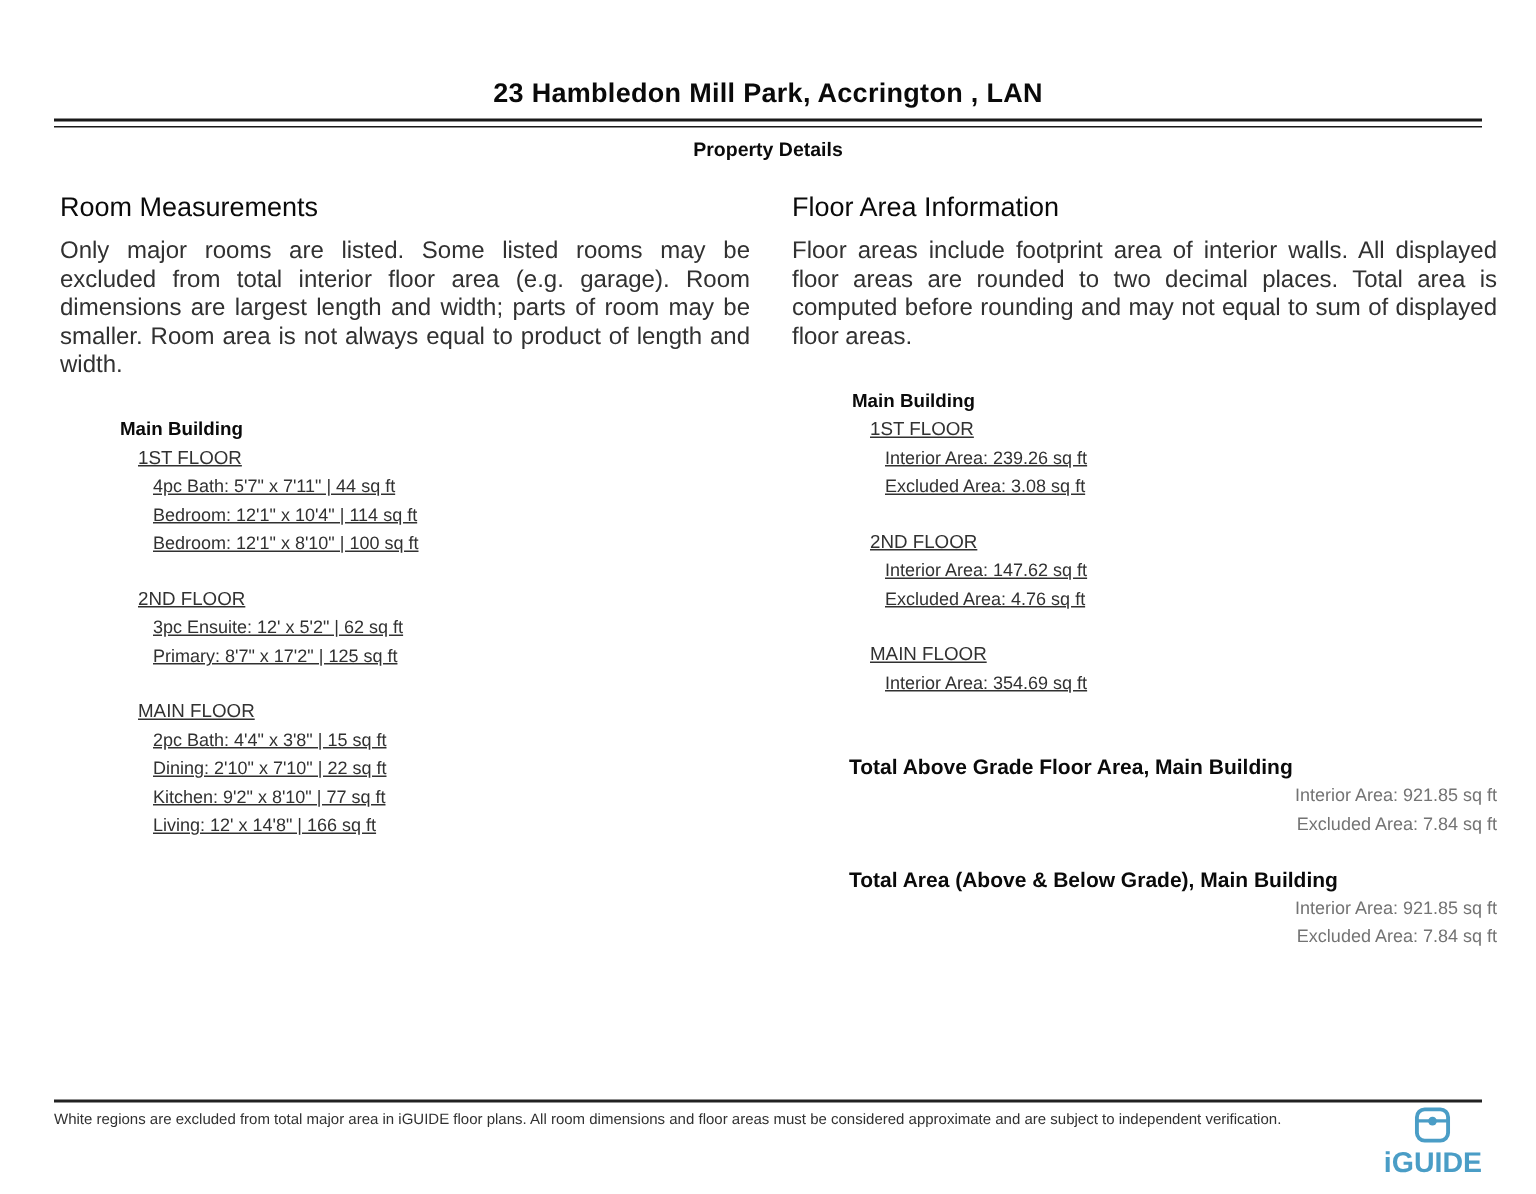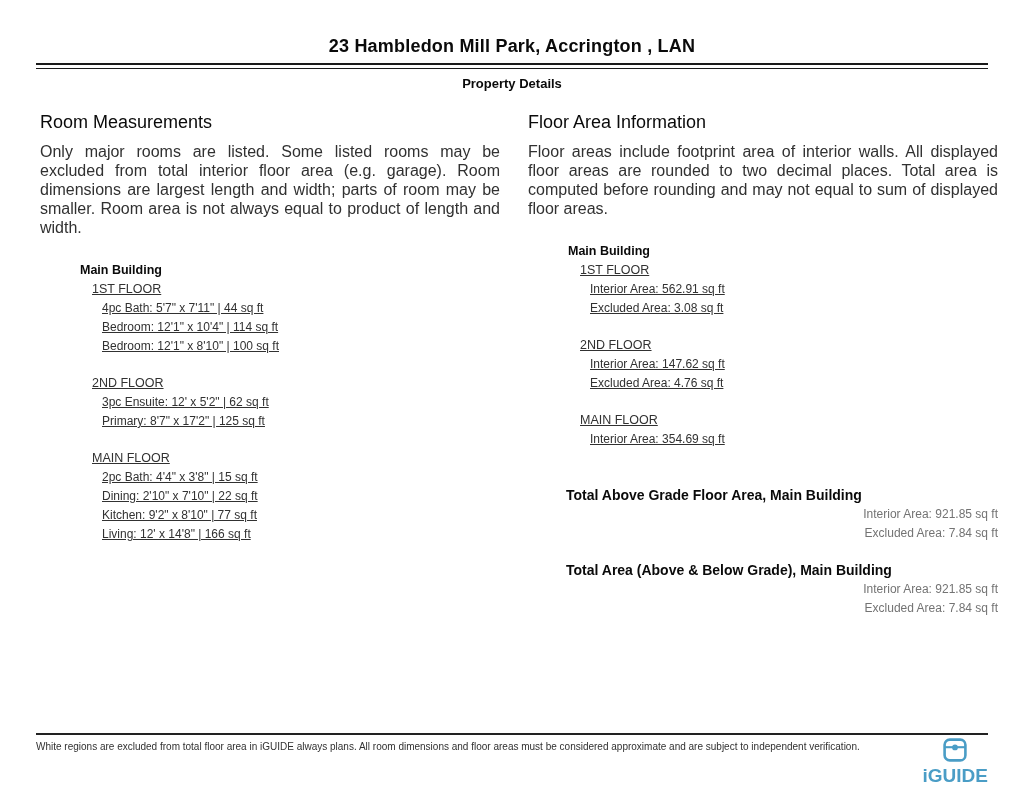--- a/index.html
+++ b/index.html
@@ -15,7 +15,7 @@
     margin: 0 auto;
   }
   
-  .doc-header { padding-top: 36px; }
+  .doc-header { padding-top: 52px; }
   .doc-title {
     text-align: center;
     font-size: 18px;

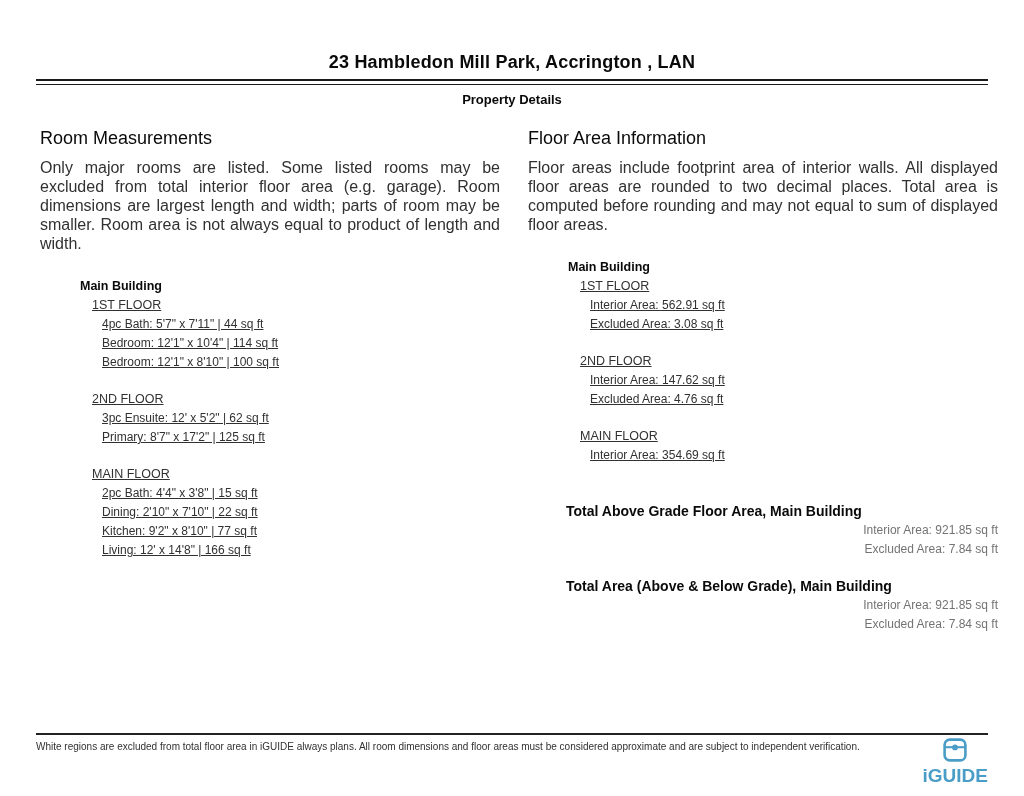--- a/index.html
+++ b/index.html
@@ -157,7 +157,7 @@
 
       <div class="floor-group">
         <div class="floor-name">1ST FLOOR</div>
-        <div class="area-line">Interior Area: 562.91 sq ft</div>
+        <div class="area-line">Interior Area: 239.26 sq ft</div>
         <div class="area-line">Excluded Area: 3.08 sq ft</div>
       </div>
 

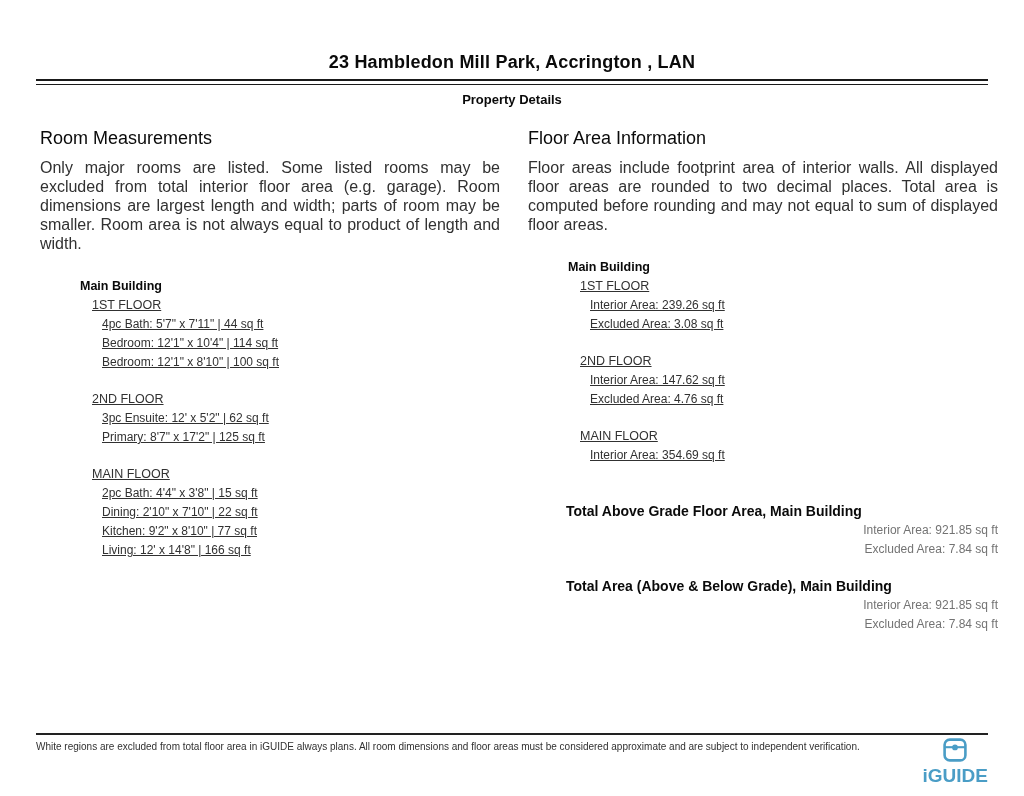--- a/index.html
+++ b/index.html
@@ -188,7 +188,7 @@
   </div>
 
   <div class="doc-footer">
-    <div class="footer-text">White regions are excluded from total floor area in iGUIDE always plans. All room dimensions and floor areas must be considered approximate and are subject to independent verification.</div>
+    <div class="footer-text">White regions are excluded from total major area in iGUIDE floor plans. All room dimensions and floor areas must be considered approximate and are subject to independent verification.</div>
     <div class="logo">
       <span style="display:inline-flex;">
         <svg width="24" height="24" viewBox="0 0 24 24" fill="none">

